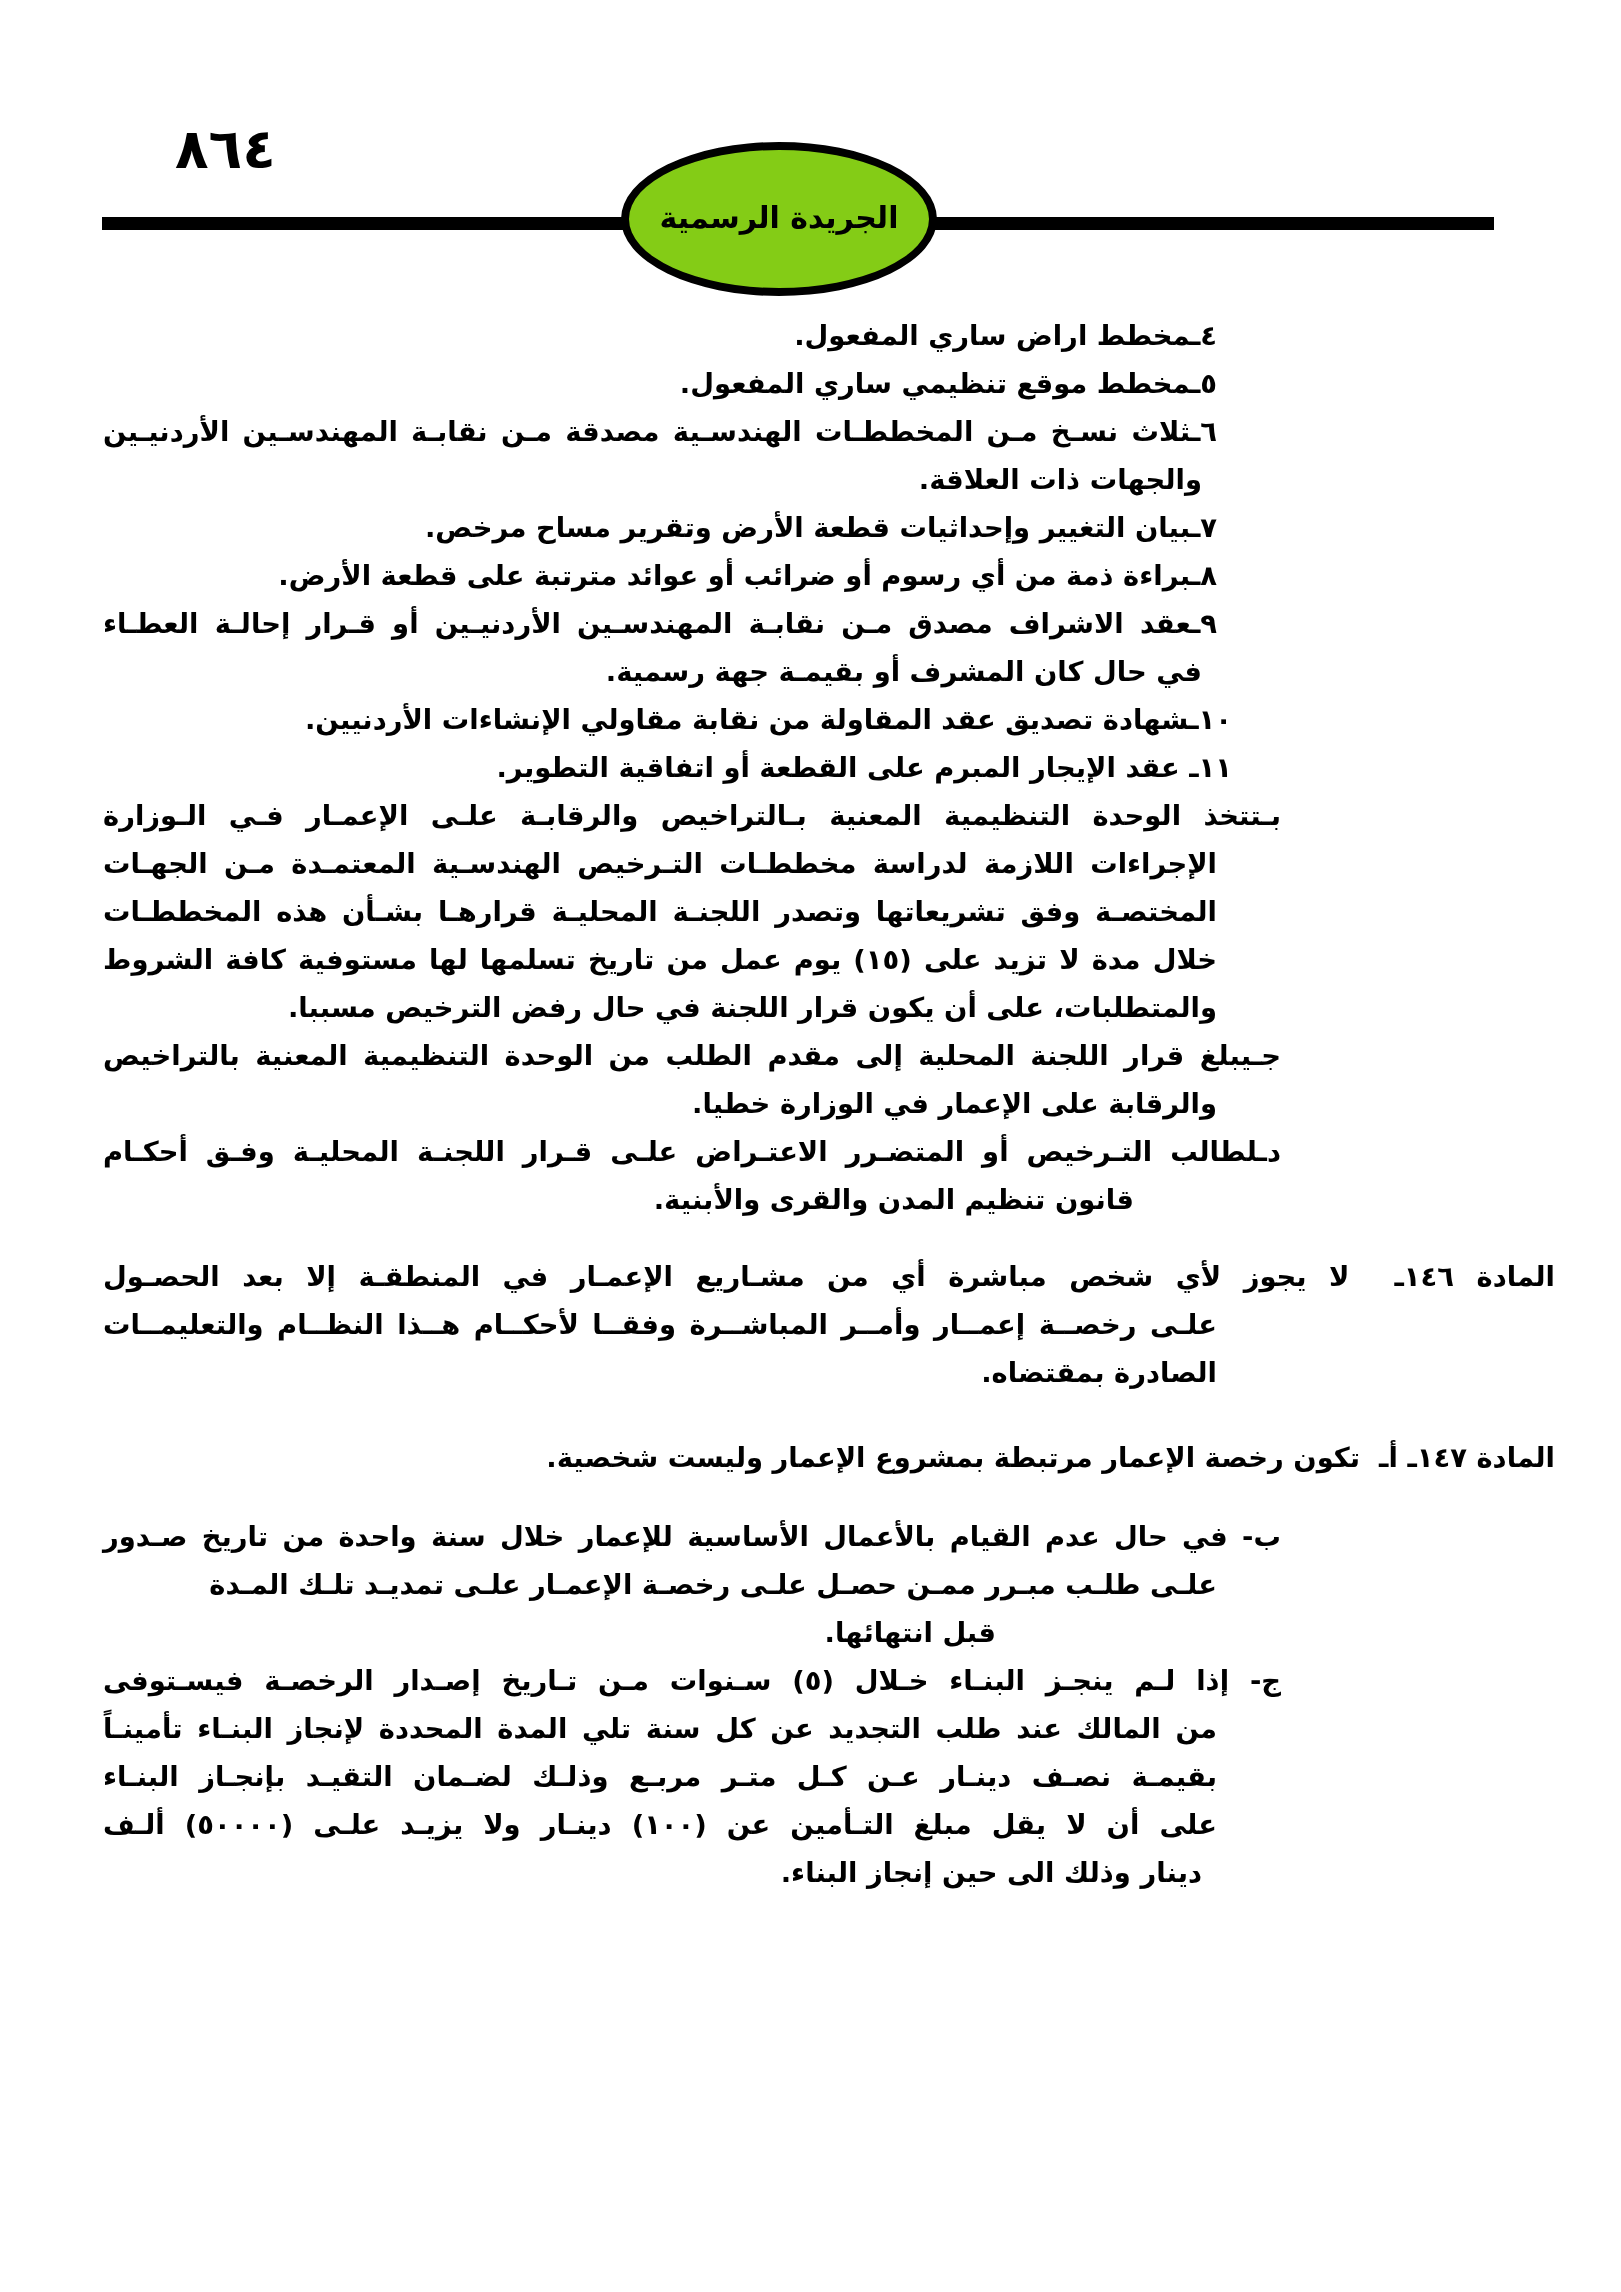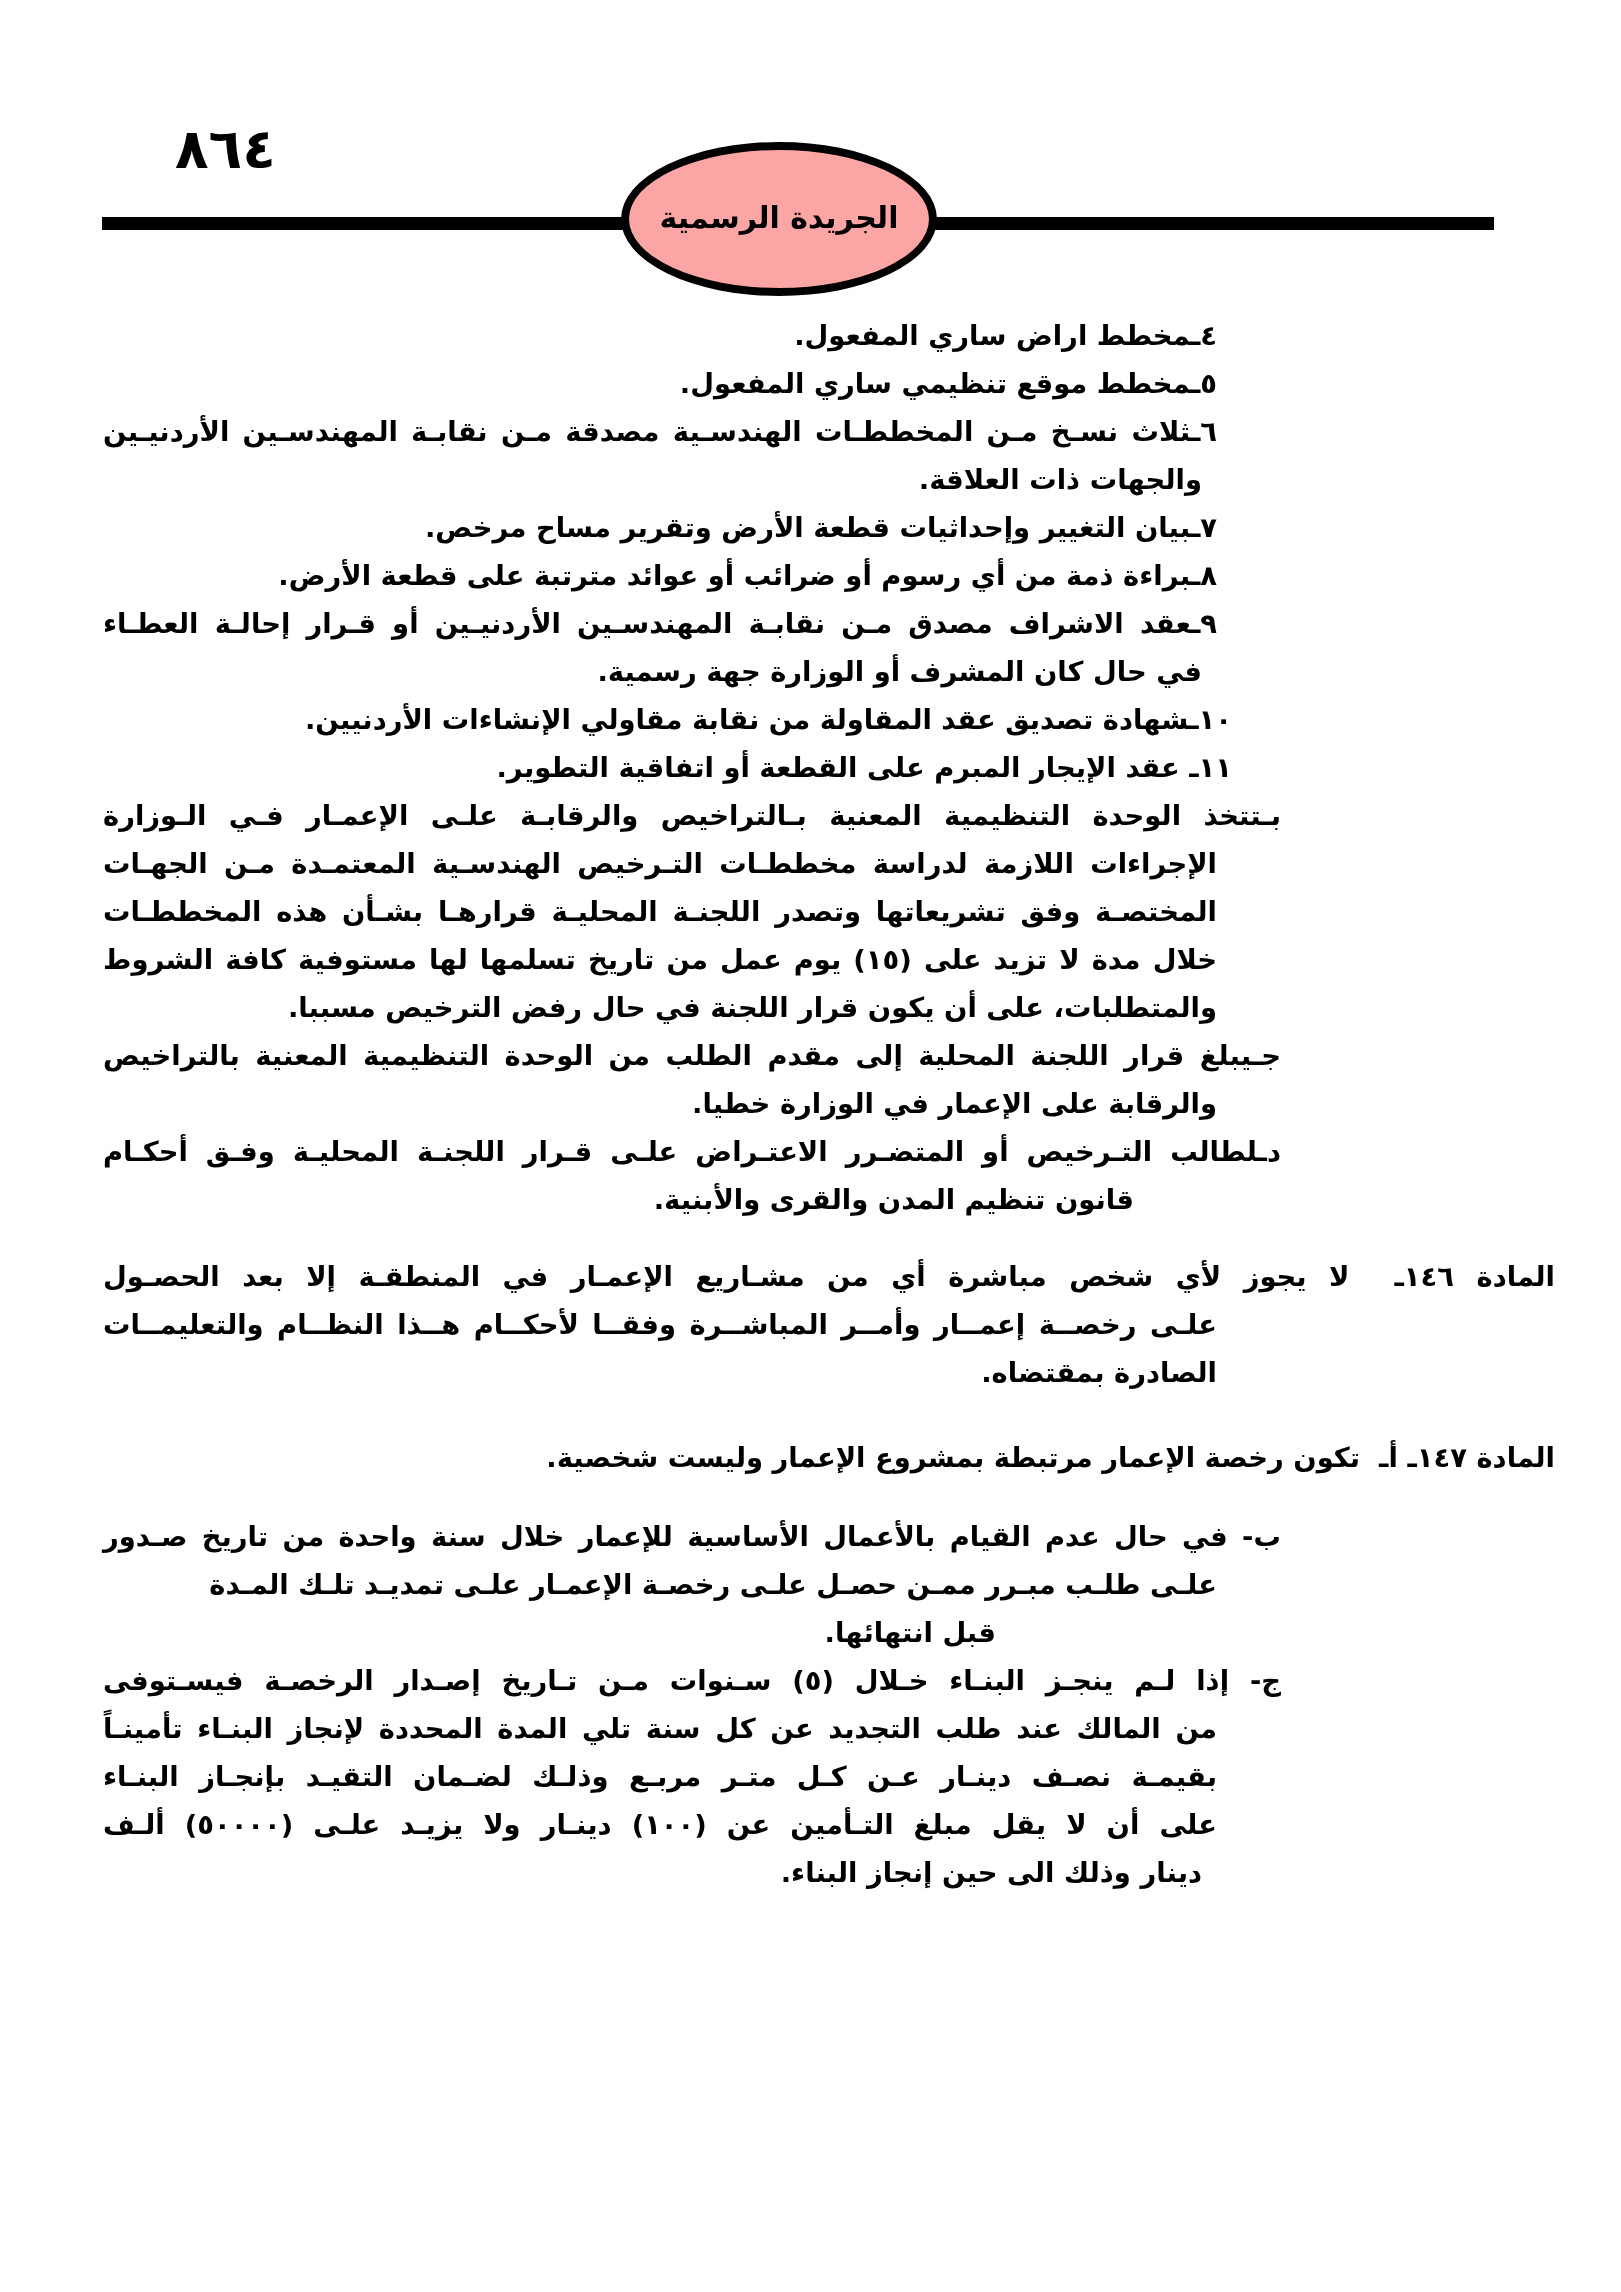--- a/index.html
+++ b/index.html
@@ -34,7 +34,7 @@
     box-sizing: border-box;
     border: 8.8px solid #000000;
     border-radius: 50%;
-    background: #fca5a5;
+    background: #84cc16;
     display: flex;
     align-items: center;
     justify-content: center;

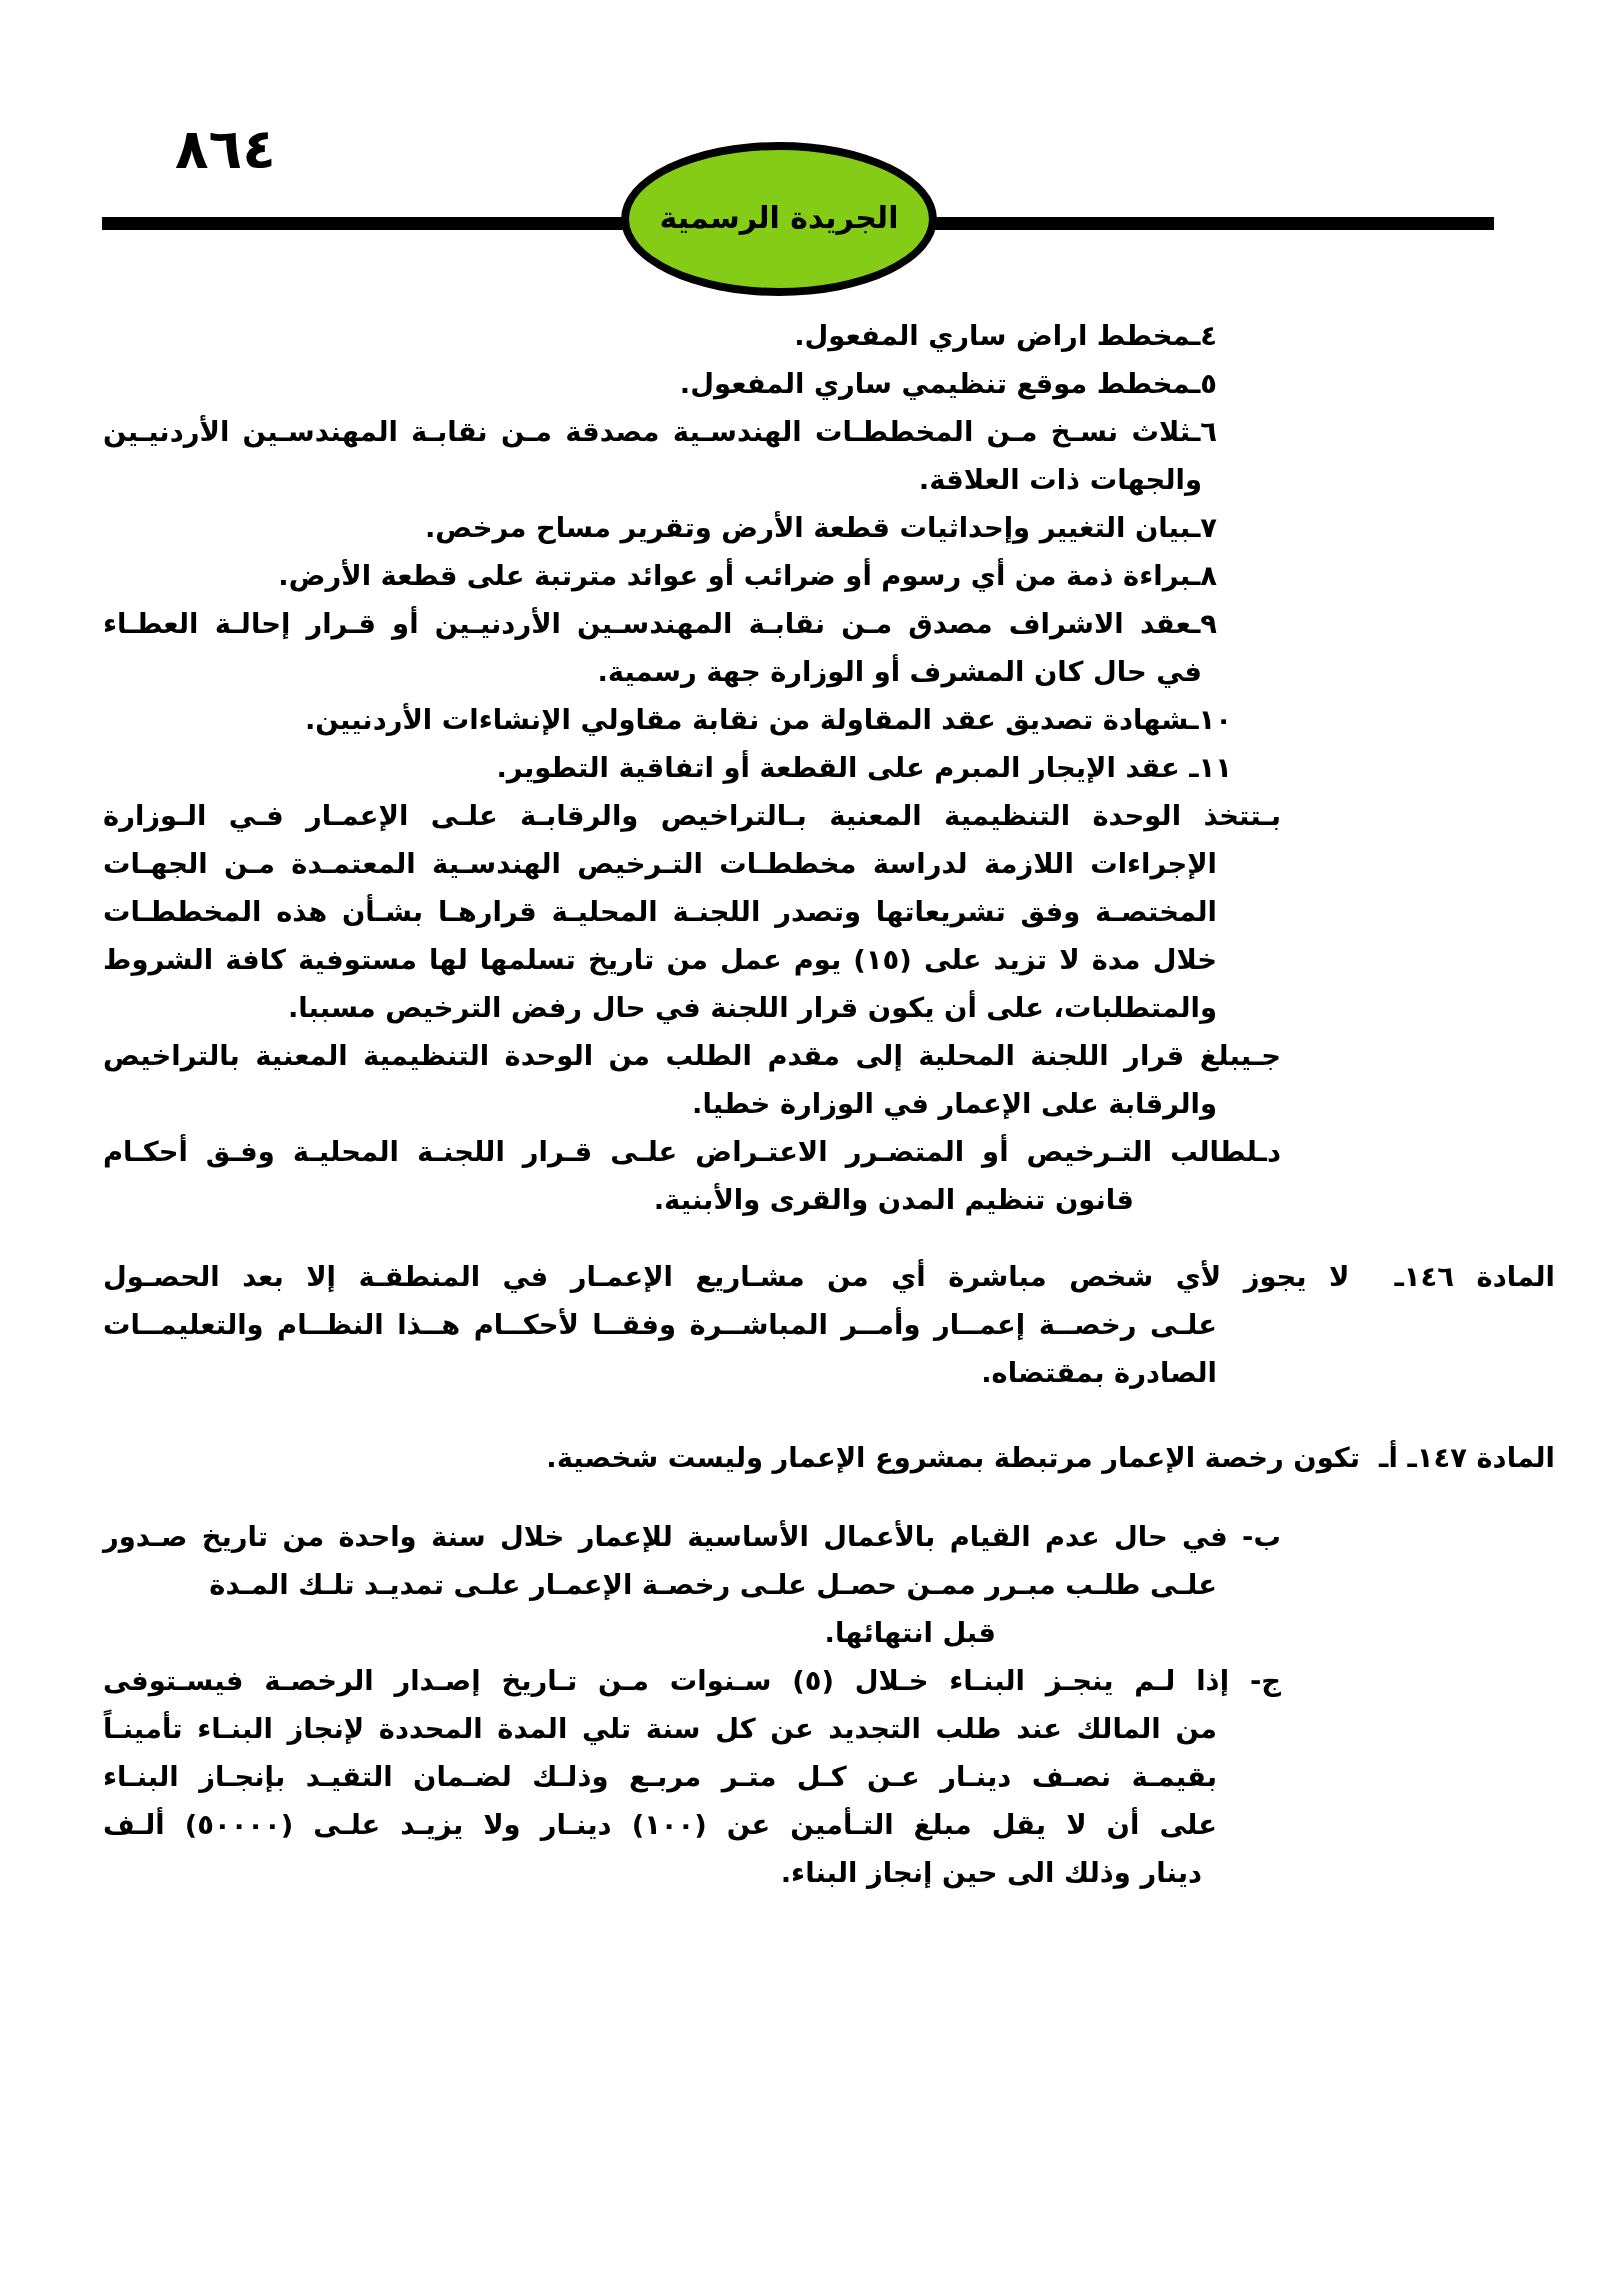--- a/index.html
+++ b/index.html
@@ -89,7 +89,7 @@
     <div class="ln i345">٧ـبيان التغيير وإحداثيات قطعة الأرض وتقرير مساح مرخص.</div>
     <div class="ln i345">٨ـبراءة ذمة من أي رسوم أو ضرائب أو عوائد مترتبة على قطعة الأرض.</div>
     <div class="ln i345 fill">٩ـعقد الاشراف مصدق مـن نقابـة المهندسـين الأردنيـين أو قـرار إحالـة العطـاء</div>
-    <div class="ln i360">في حال كان المشرف أو الوزارة جهة رسمية.</div>
+    <div class="ln i360">في حال كان المشرف أو بقيمـة جهة رسمية.</div>
     <div class="ln i330">١٠ـشهادة تصديق عقد المقاولة من نقابة مقاولي الإنشاءات الأردنيين.</div>
     <div class="ln i330">١١ـ عقد الإيجار المبرم على القطعة أو اتفاقية التطوير.</div>
   </section>

